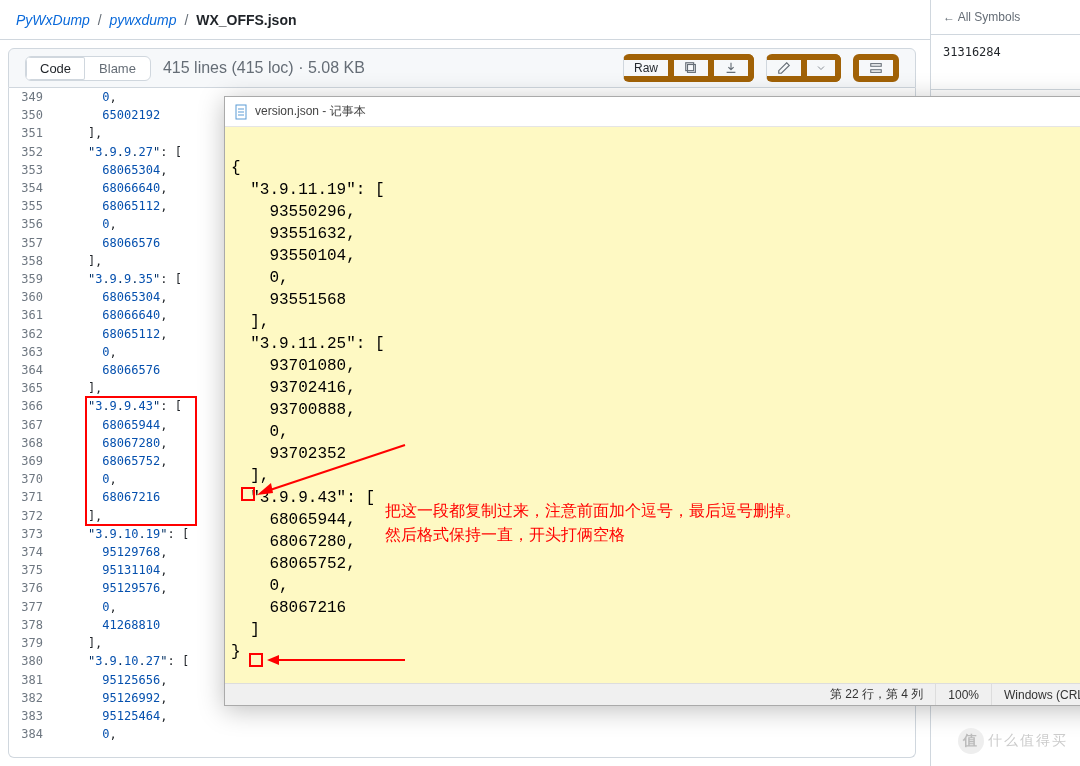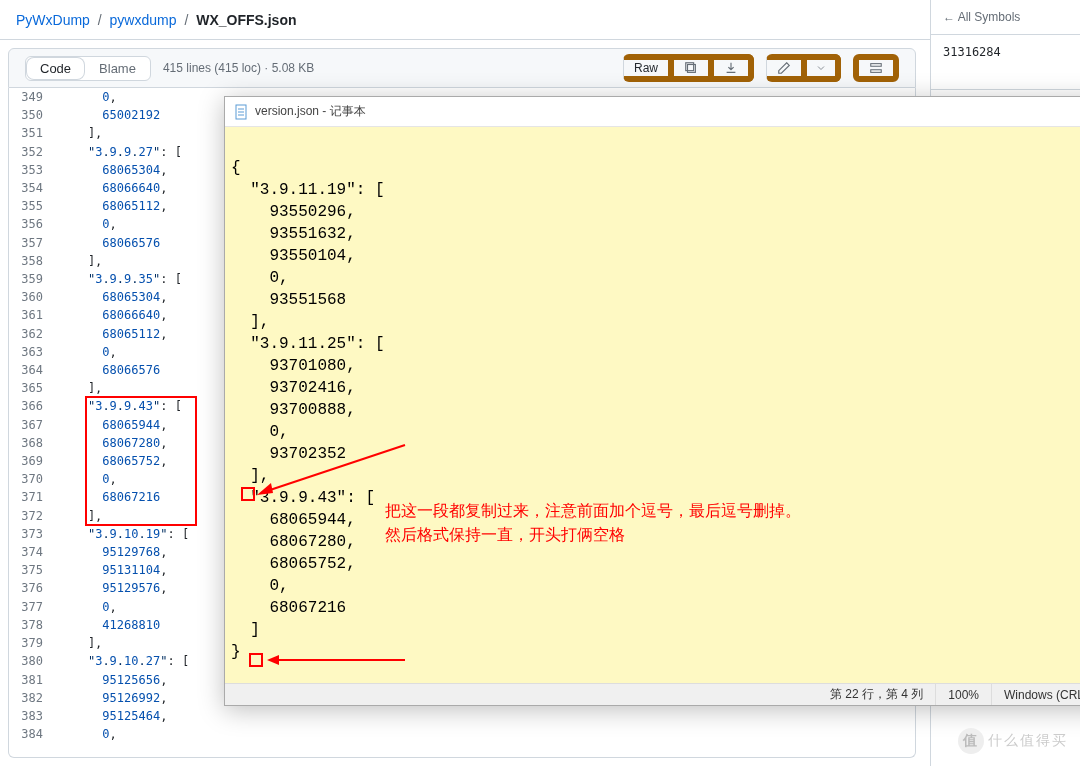--- a/index.html
+++ b/index.html
@@ -8,7 +8,7 @@
 
 .gh-header { height: 40px; display: flex; align-items: center; padding: 0 16px; border-bottom: 1px solid #d0d7de; }
 .breadcrumb { font-size: 14px; }
-.breadcrumb a { color: #0969da; text-decoration: none; }
+.breadcrumb a { color: #0969da; text-decoration: none; font-style: italic; }
 .breadcrumb .sep { color: #656d76; margin: 0 4px; }
 .breadcrumb .current { font-weight: 600; }
 .gh-header .spacer { flex: 1; }

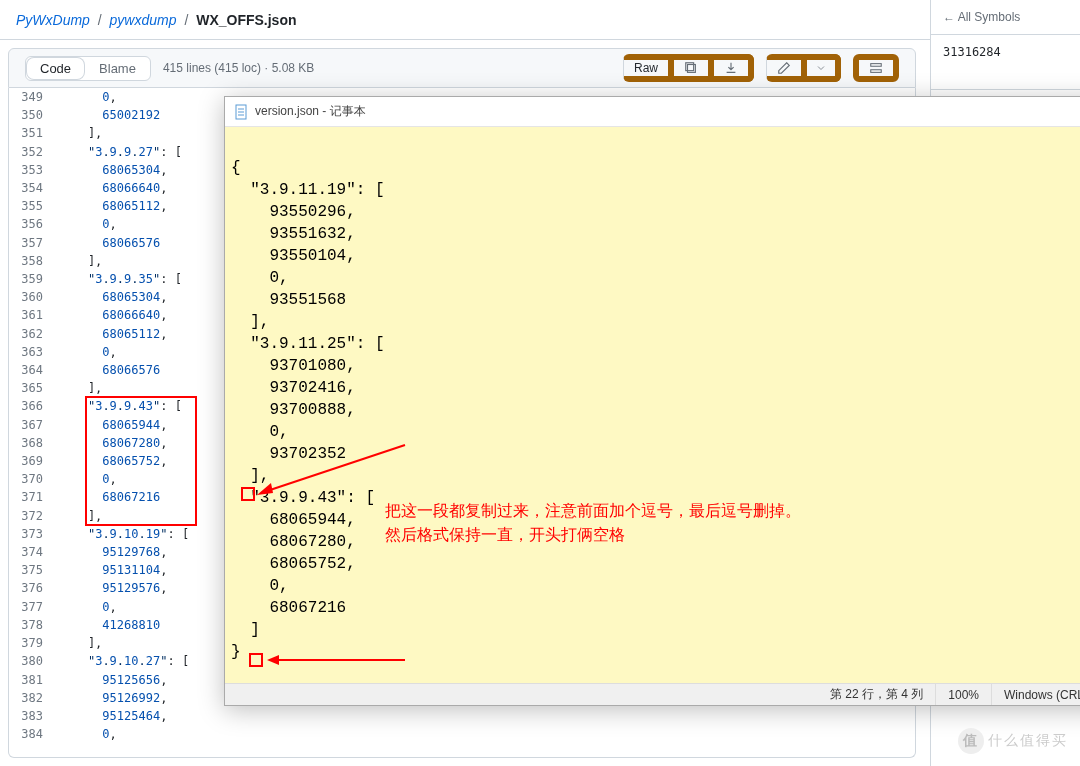--- a/index.html
+++ b/index.html
@@ -25,7 +25,7 @@
 .blob-toolbar { margin-top: 8px; width: 908px; }
 .seg { display: flex; border: 1px solid #d0d7de; border-radius: 6px; overflow: hidden; background: #fff; }
 .seg button { border: none; background: transparent; padding: 4px 14px; font-size: 13px; cursor: pointer; color: #656d76; }
-.seg button.active { background: #fff; color: #1f2328; font-weight: 500; box-shadow: inset 0 0 0 1px #d0d7de; border-radius: 8px; }
+.seg button.active { background: #fff; color: #1f2328; font-weight: 500; box-shadow: inset 0 0 0 1px #d0d7de; border-radius: 2px; }
 .meta { color: #656d76; font-size: 12px; }
 .blob-toolbar .spacer { flex: 1; }
 .tb-btn { border: 6px solid #a16207; background: #f6f8fa; border-radius: 6px; padding: 4px 10px; font-size: 12px; cursor: pointer; color: #24292f; display: inline-flex; align-items: center; height: 28px; }

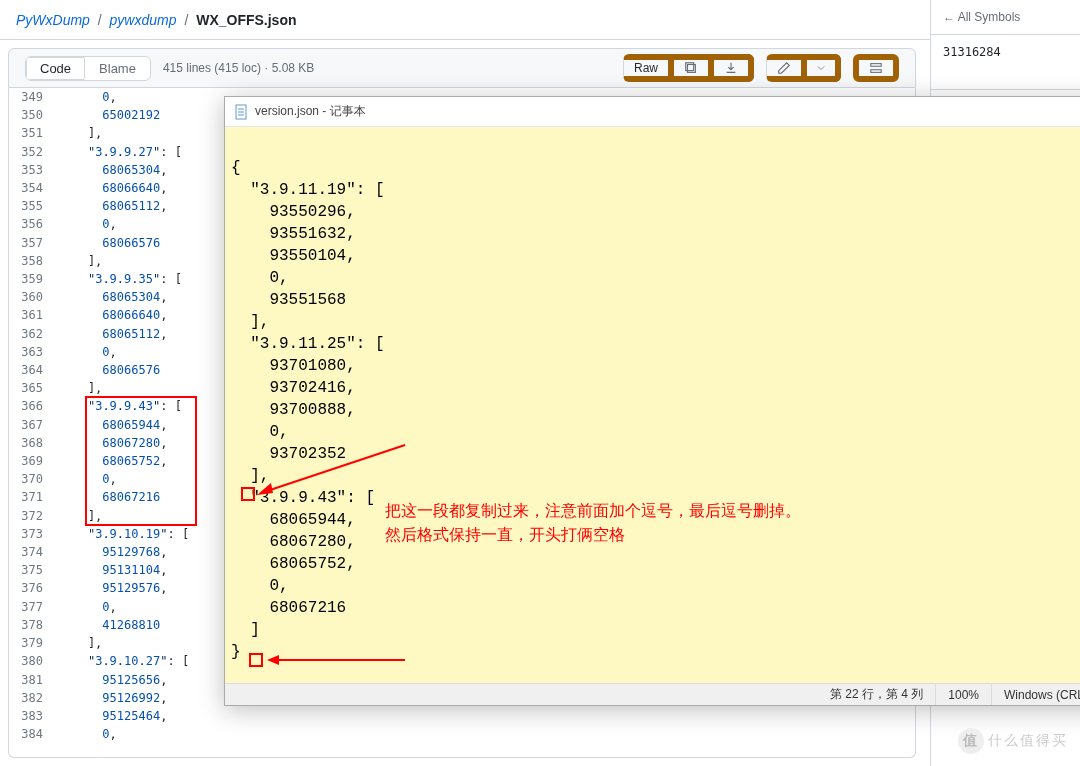--- a/index.html
+++ b/index.html
@@ -26,7 +26,7 @@
 .seg { display: flex; border: 1px solid #d0d7de; border-radius: 6px; overflow: hidden; background: #fff; }
 .seg button { border: none; background: transparent; padding: 4px 14px; font-size: 13px; cursor: pointer; color: #656d76; }
 .seg button.active { background: #fff; color: #1f2328; font-weight: 500; box-shadow: inset 0 0 0 1px #d0d7de; border-radius: 2px; }
-.meta { color: #656d76; font-size: 12px; }
+.meta { color: #656d76; font-size: 16px; }
 .blob-toolbar .spacer { flex: 1; }
 .tb-btn { border: 6px solid #a16207; background: #f6f8fa; border-radius: 6px; padding: 4px 10px; font-size: 12px; cursor: pointer; color: #24292f; display: inline-flex; align-items: center; height: 28px; }
 .tb-group { display: flex; }

